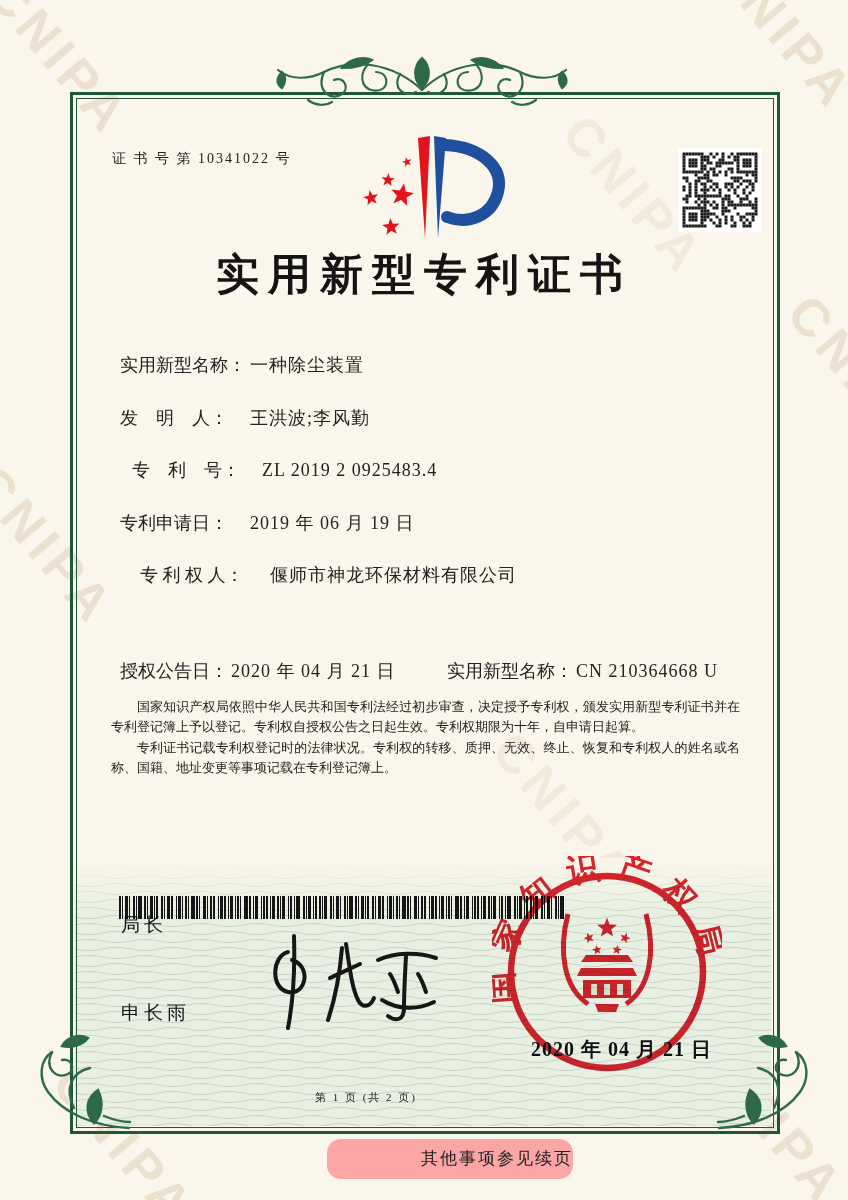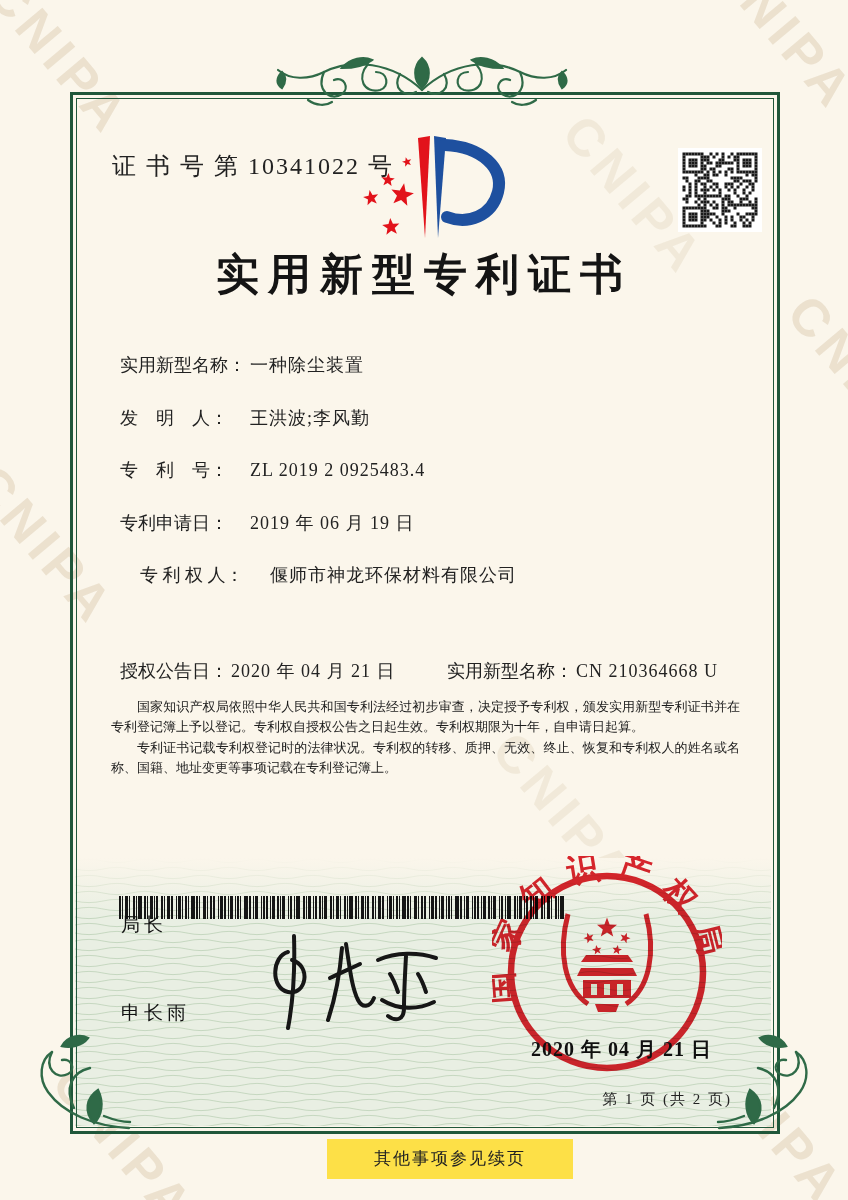--- a/index.html
+++ b/index.html
@@ -22,7 +22,7 @@
   .corner{position:absolute;z-index:6;}
   .corner.right{transform:scaleX(-1);}
 
-  .certno{position:absolute;left:112px;top:150px;z-index:6;font-size:24px;letter-spacing:2px;color:#222;}
+  .certno{position:absolute;left:112px;top:150px;z-index:6;font-size:14px;letter-spacing:2px;color:#222;}
   .logo{position:absolute;left:344px;top:132px;z-index:6;}
   .qr{position:absolute;left:678px;top:148px;z-index:6;}
   .title{position:absolute;left:0;top:246px;width:848px;text-align:center;z-index:6;

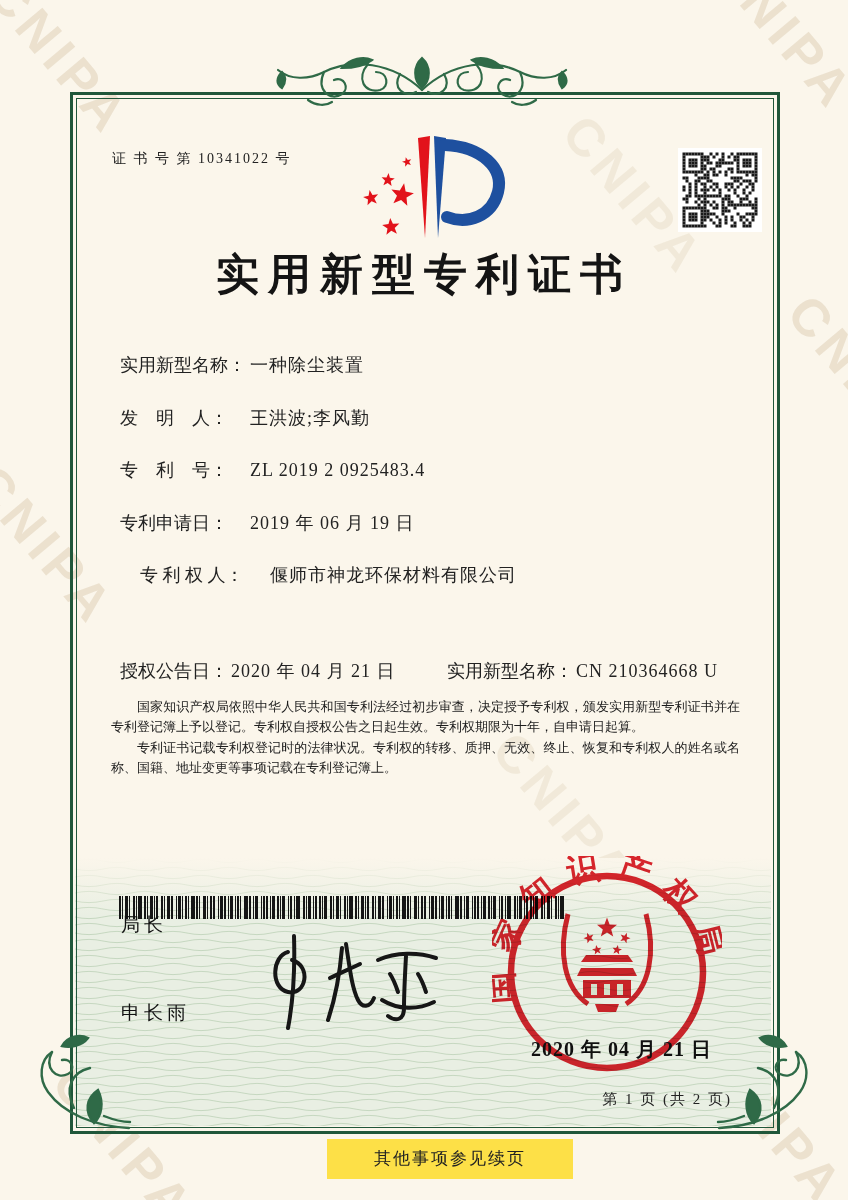--- a/index.html
+++ b/index.html
@@ -492,7 +492,7 @@
   <div class="frow" style="top:406px;">
     <span class="flabel">发　明　人：</span><span class="fvalue">王洪波;李风勤</span>
   </div>
-  <div class="frow" style="top:458px;">
+  <div class="frow" style="top:458px;margin-left:12px;">
     <span class="flabel">专　利　号：</span><span class="fvalue">ZL 2019 2 0925483.4</span>
   </div>
   <div class="frow" style="top:511px;">

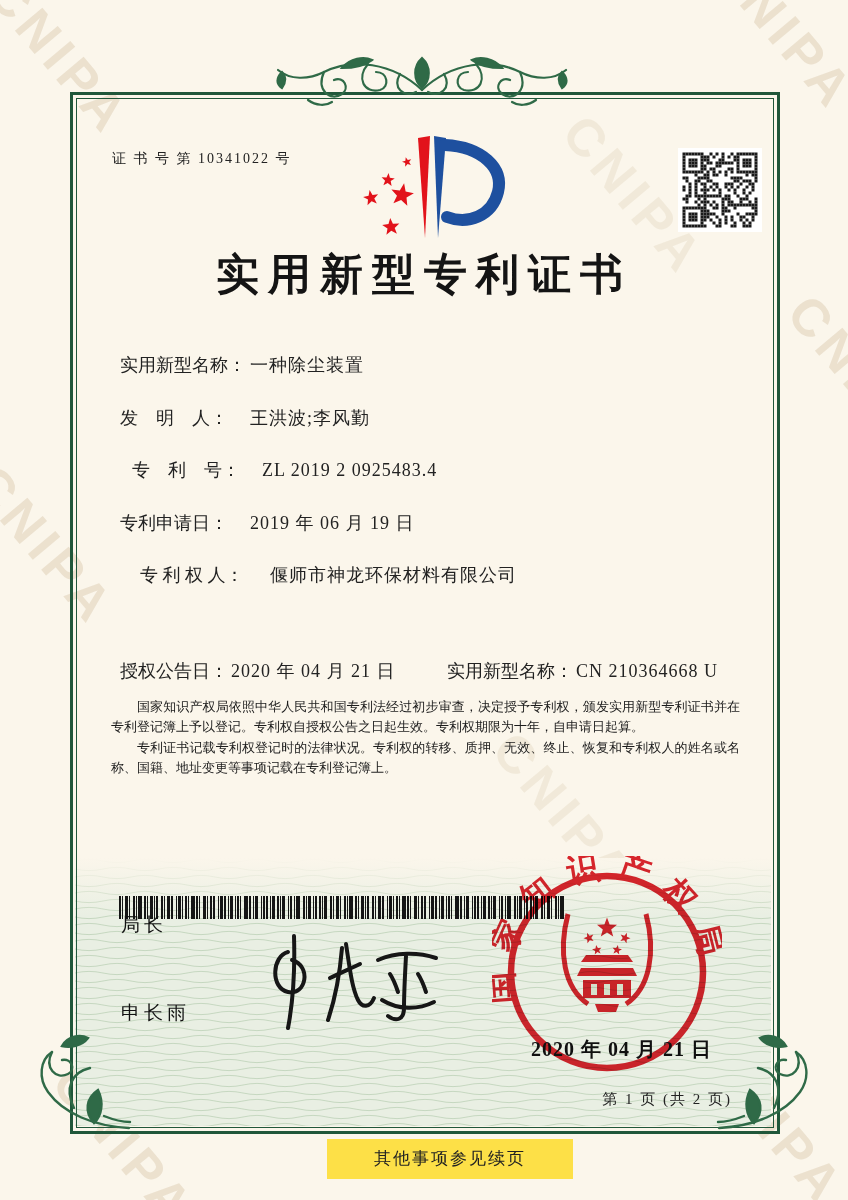--- a/index.html
+++ b/index.html
@@ -44,7 +44,7 @@
   .sealwrap{position:absolute;left:492px;top:856px;z-index:7;mix-blend-mode:multiply;}
   .sealdate{position:absolute;left:531px;top:1036px;z-index:8;font-size:20px;color:#101010;letter-spacing:1px;font-weight:600;}
 
-  .pageno{position:absolute;left:0;top:1090px;width:732px;text-align:right;z-index:7;font-size:15px;letter-spacing:2px;color:#222;}
+  .pageno{position:absolute;left:0;top:1090px;width:732px;text-align:center;z-index:7;font-size:11px;letter-spacing:2px;color:#222;}
   .note{position:absolute;left:327px;top:1139px;width:246px;height:40px;line-height:40px;z-index:6;
       background:#fde047;text-align:center;font-size:17px;letter-spacing:2px;color:#222;}
 </style>

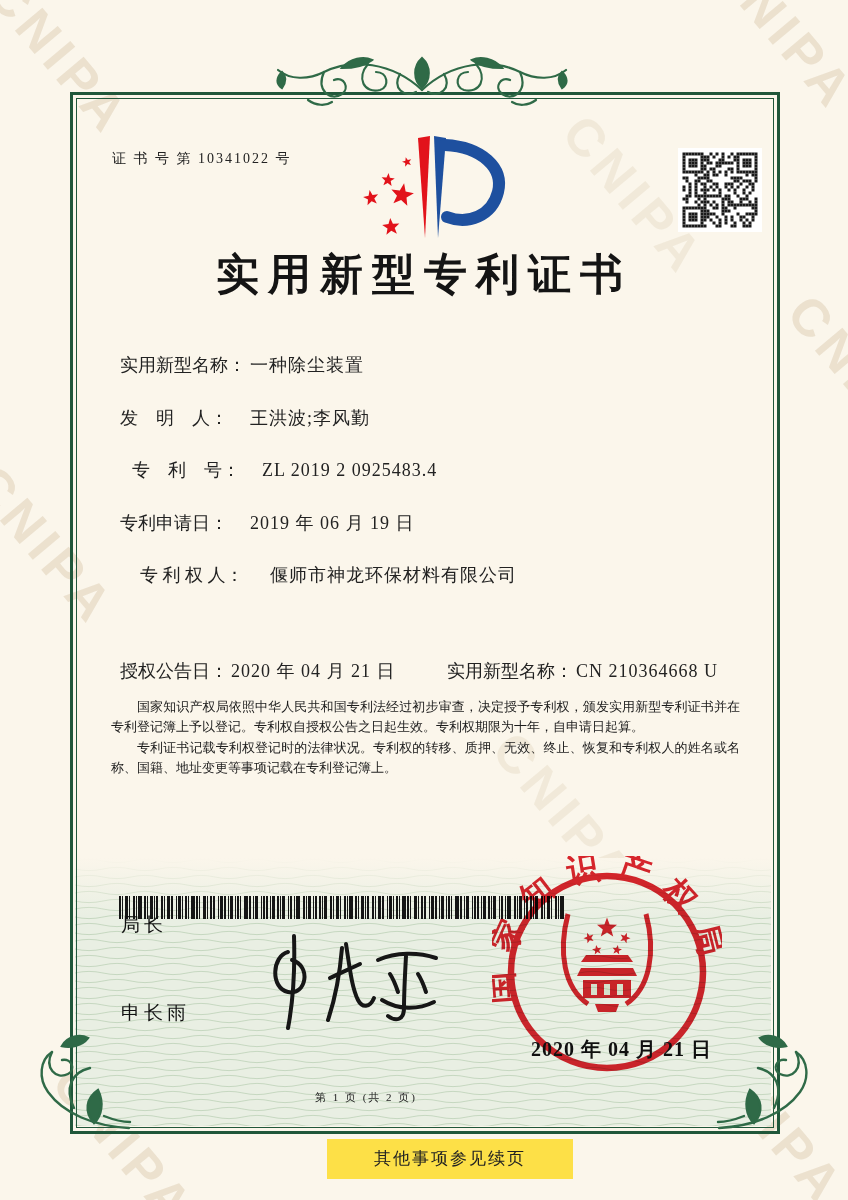--- a/index.html
+++ b/index.html
@@ -46,7 +46,7 @@
 
   .pageno{position:absolute;left:0;top:1090px;width:732px;text-align:center;z-index:7;font-size:11px;letter-spacing:2px;color:#222;}
   .note{position:absolute;left:327px;top:1139px;width:246px;height:40px;line-height:40px;z-index:6;
-      background:#fde047;text-align:center;font-size:17px;letter-spacing:2px;color:#222;}
+      background:#fca5a5;text-align:right;font-size:17px;letter-spacing:2px;color:#222;border-radius:14px;}
 </style>
 </head>
 <body>

